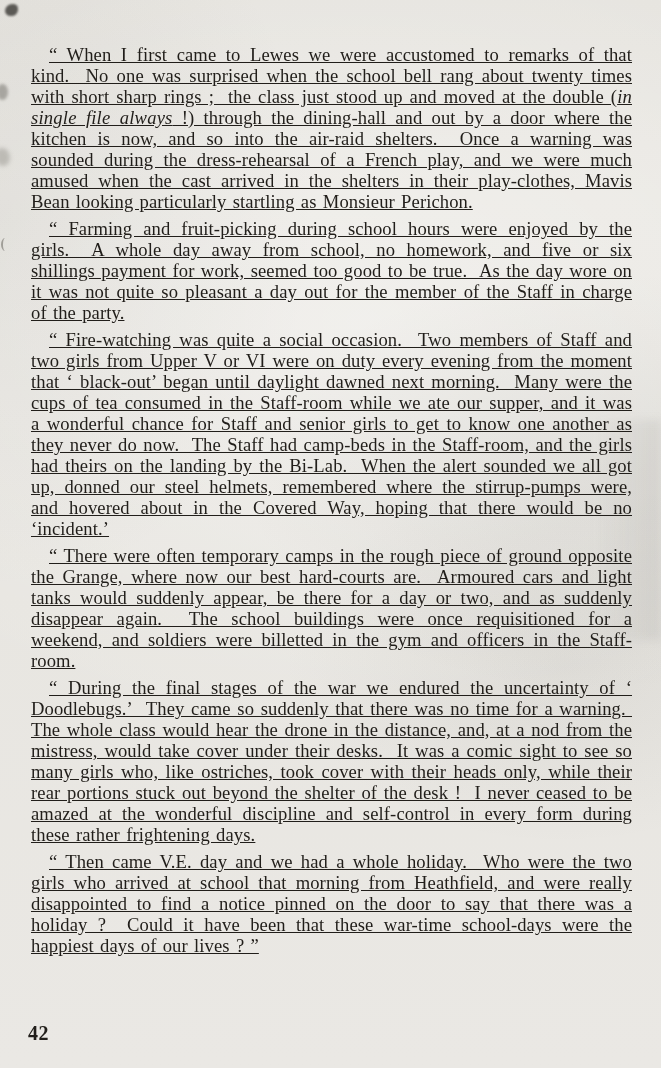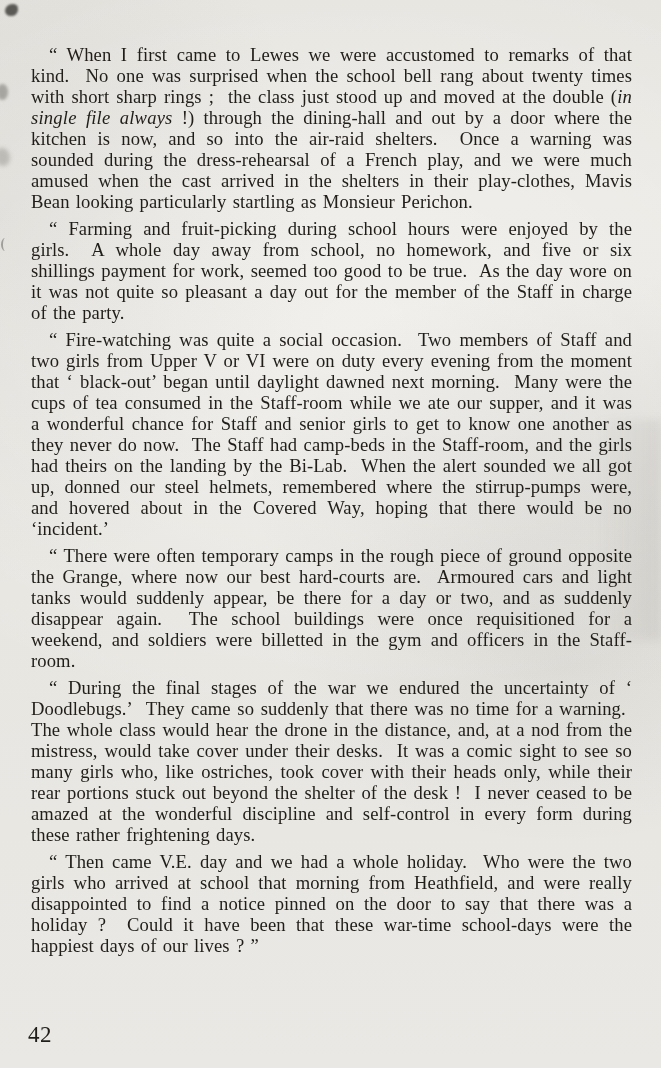--- a/index.html
+++ b/index.html
@@ -36,6 +36,7 @@
   .text-block p {
     margin: 0 0 6px 0;
     text-indent: 18px;
+    text-decoration: underline;
   }
   .text-block em {
     font-style: italic;

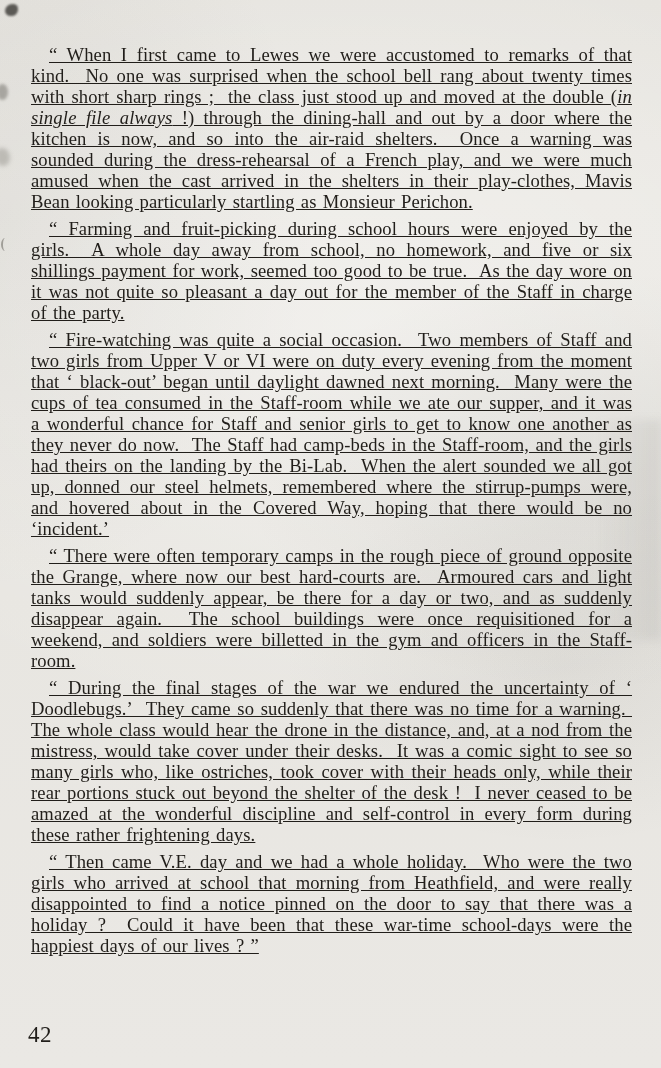--- a/index.html
+++ b/index.html
@@ -47,8 +47,8 @@
     left: 28px;
     top: 1022px;
     color: #211e1a;
-    font-size: 23px;
-    font-weight: 400;
+    font-size: 20px;
+    font-weight: 700;
     letter-spacing: 0.5px;
   }
   

